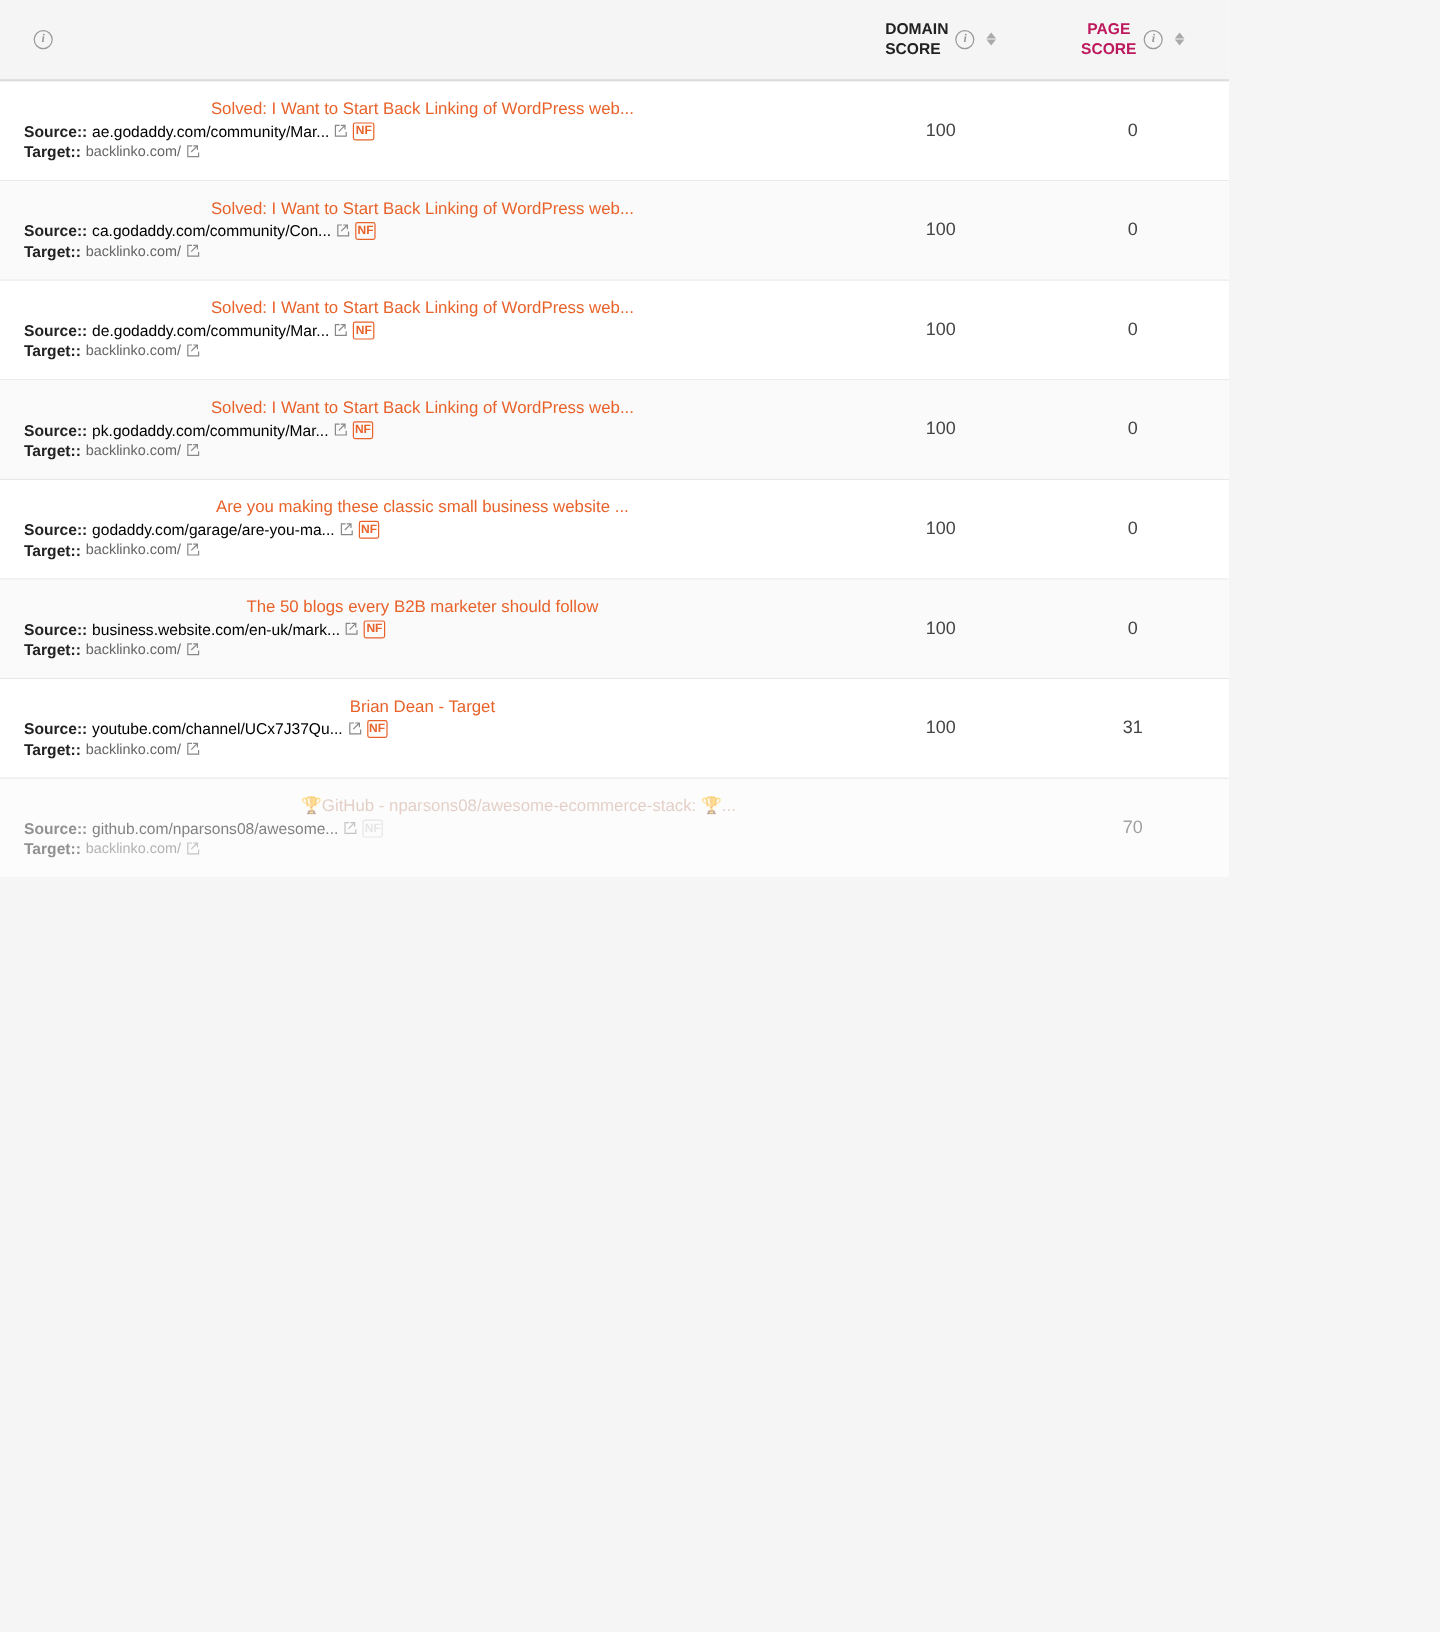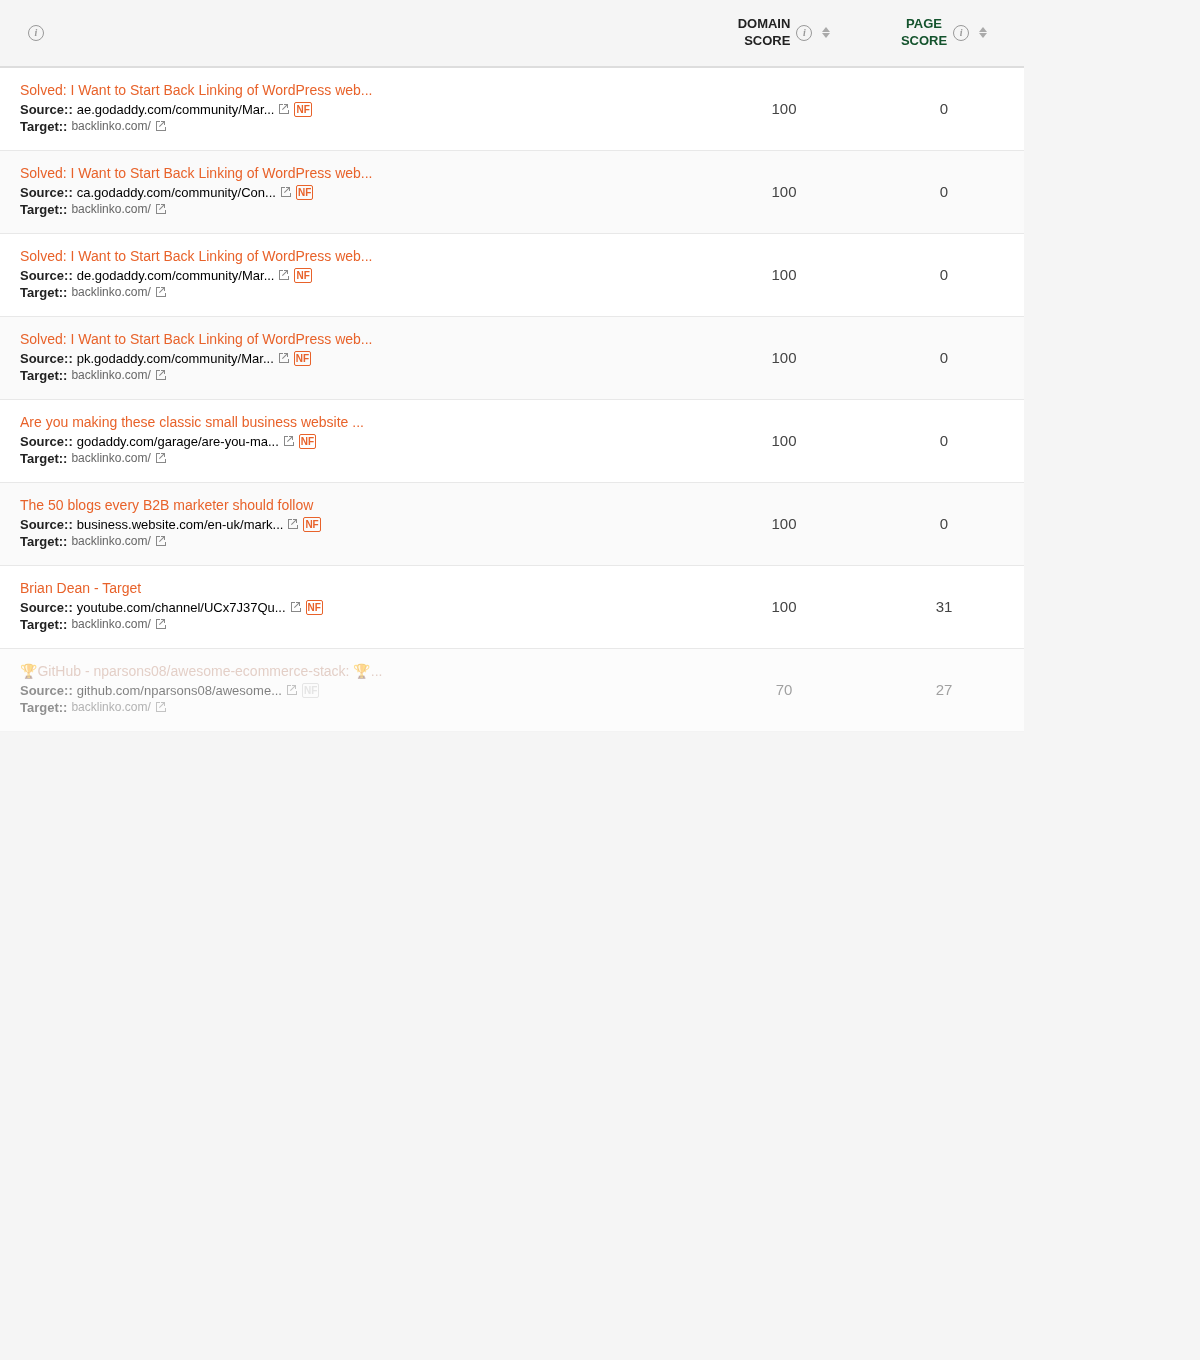--- a/index.html
+++ b/index.html
@@ -194,7 +194,7 @@
     </div>
     <div class="col-domain-header">
       <div style="display:flex;flex-direction:column;align-items:center;">
-        <div style="font-weight:700;font-size:13px;color:#222;text-align:right;line-height:1.3;">DOMAIN<br>SCORE</div>
+        <div style="font-weight:700;font-size:13px;color:#222;text-align:left;line-height:1.3;">DOMAIN<br>SCORE</div>
       </div>
       <span class="info-icon">i</span>
       <div class="sort-icons">

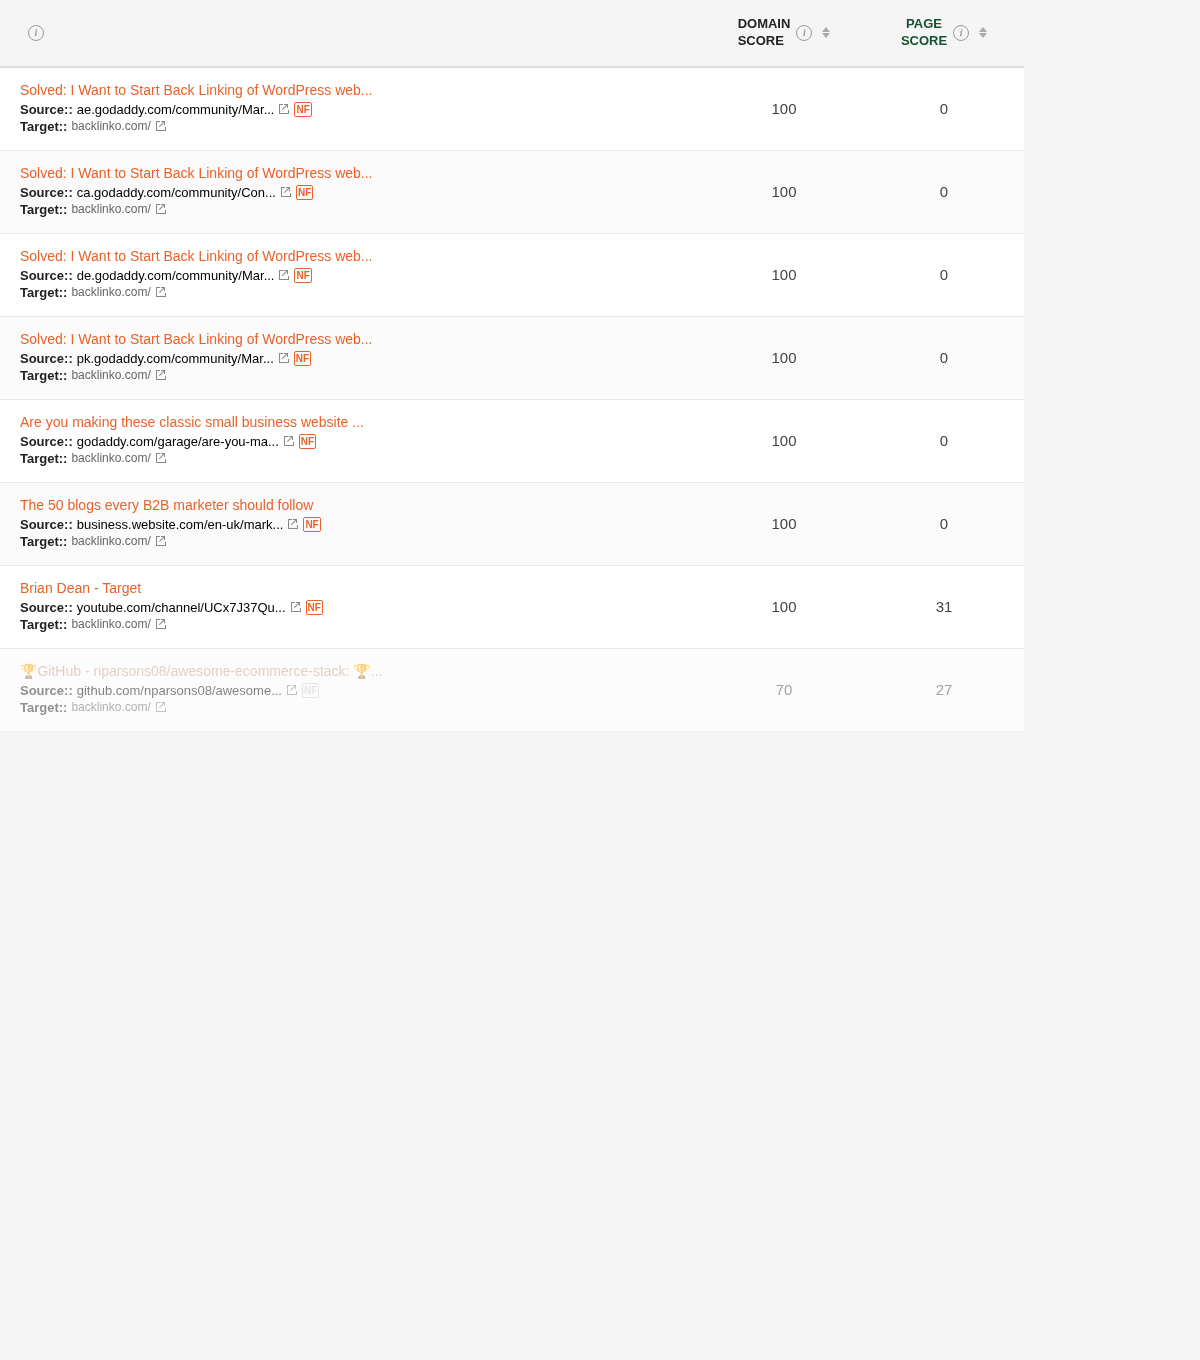--- a/index.html
+++ b/index.html
@@ -204,7 +204,7 @@
     </div>
     <div class="col-page-header">
       <div style="display:flex;flex-direction:column;align-items:center;">
-        <div style="font-weight:700;font-size:13px;color:#14532d;text-align:center;line-height:1.3;">PAGE<br>SCORE</div>
+        <div style="font-weight:700;font-size:13px;color:#be185d;text-align:center;line-height:1.3;">PAGE<br>SCORE</div>
       </div>
       <span class="info-icon">i</span>
       <div class="sort-icons">

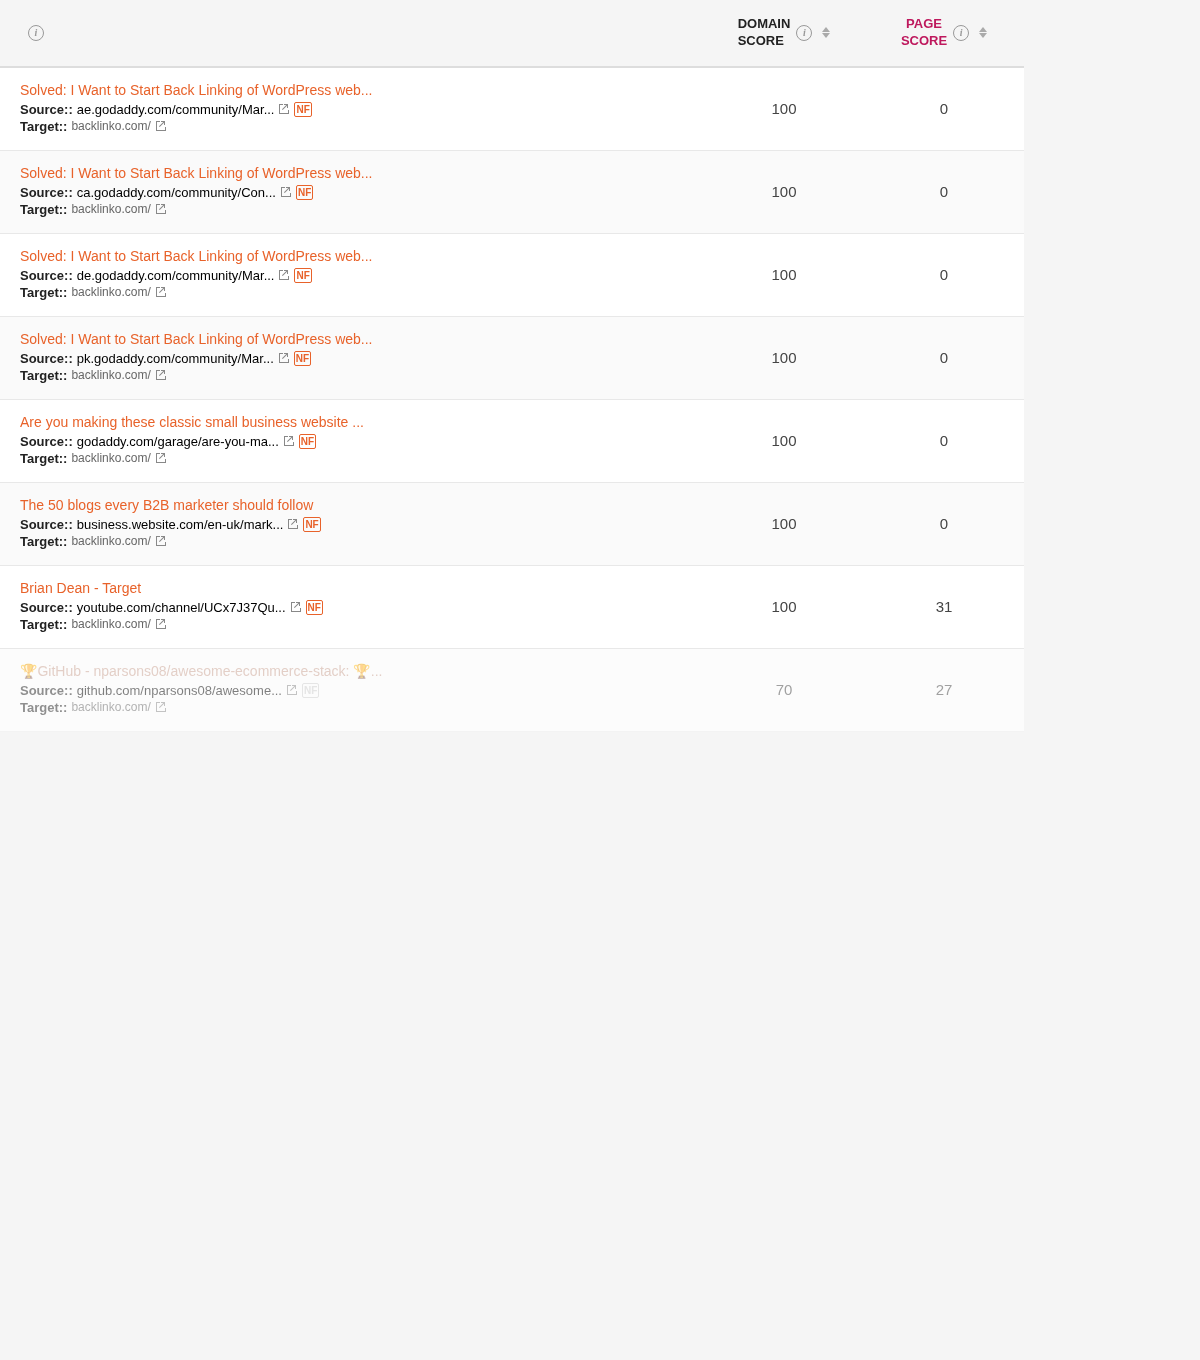--- a/index.html
+++ b/index.html
@@ -104,6 +104,7 @@
     .col-main {
       flex: 1;
       padding: 14px 20px;
+      text-align: center;
     }
     .col-domain {
       width: 160px;

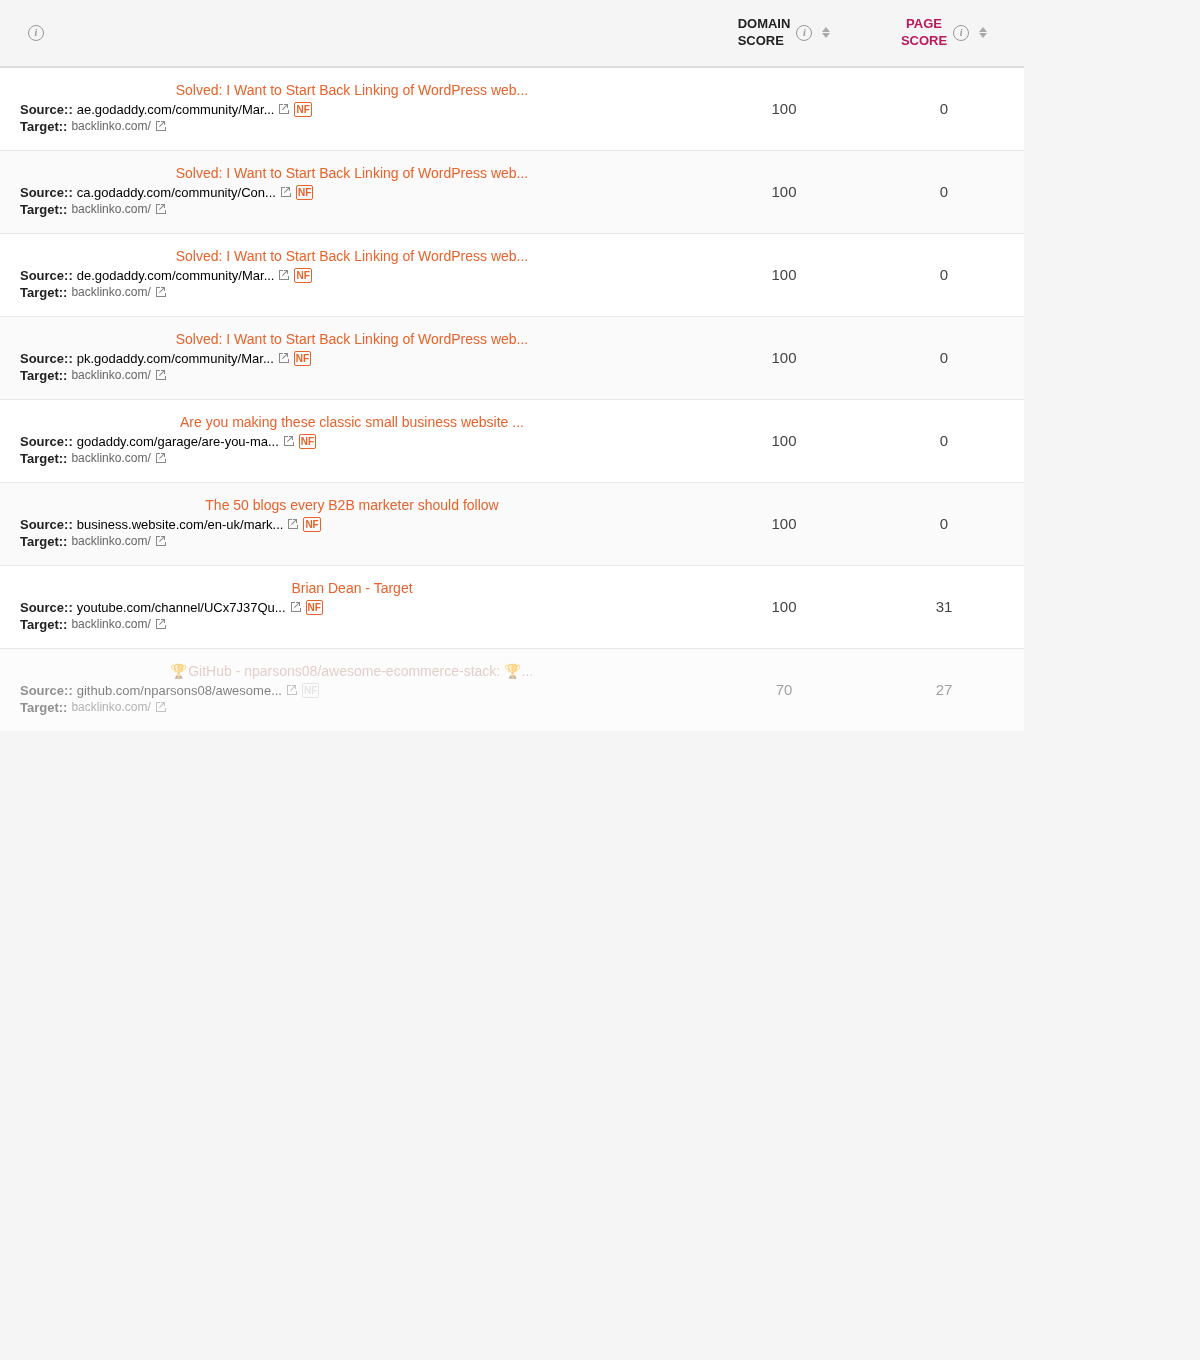--- a/index.html
+++ b/index.html
@@ -390,7 +390,6 @@
         </div>
       </div>
       <div class="col-domain">70</div>
-      <div class="col-page">27</div>
     </div>
     </div>
 </div>

